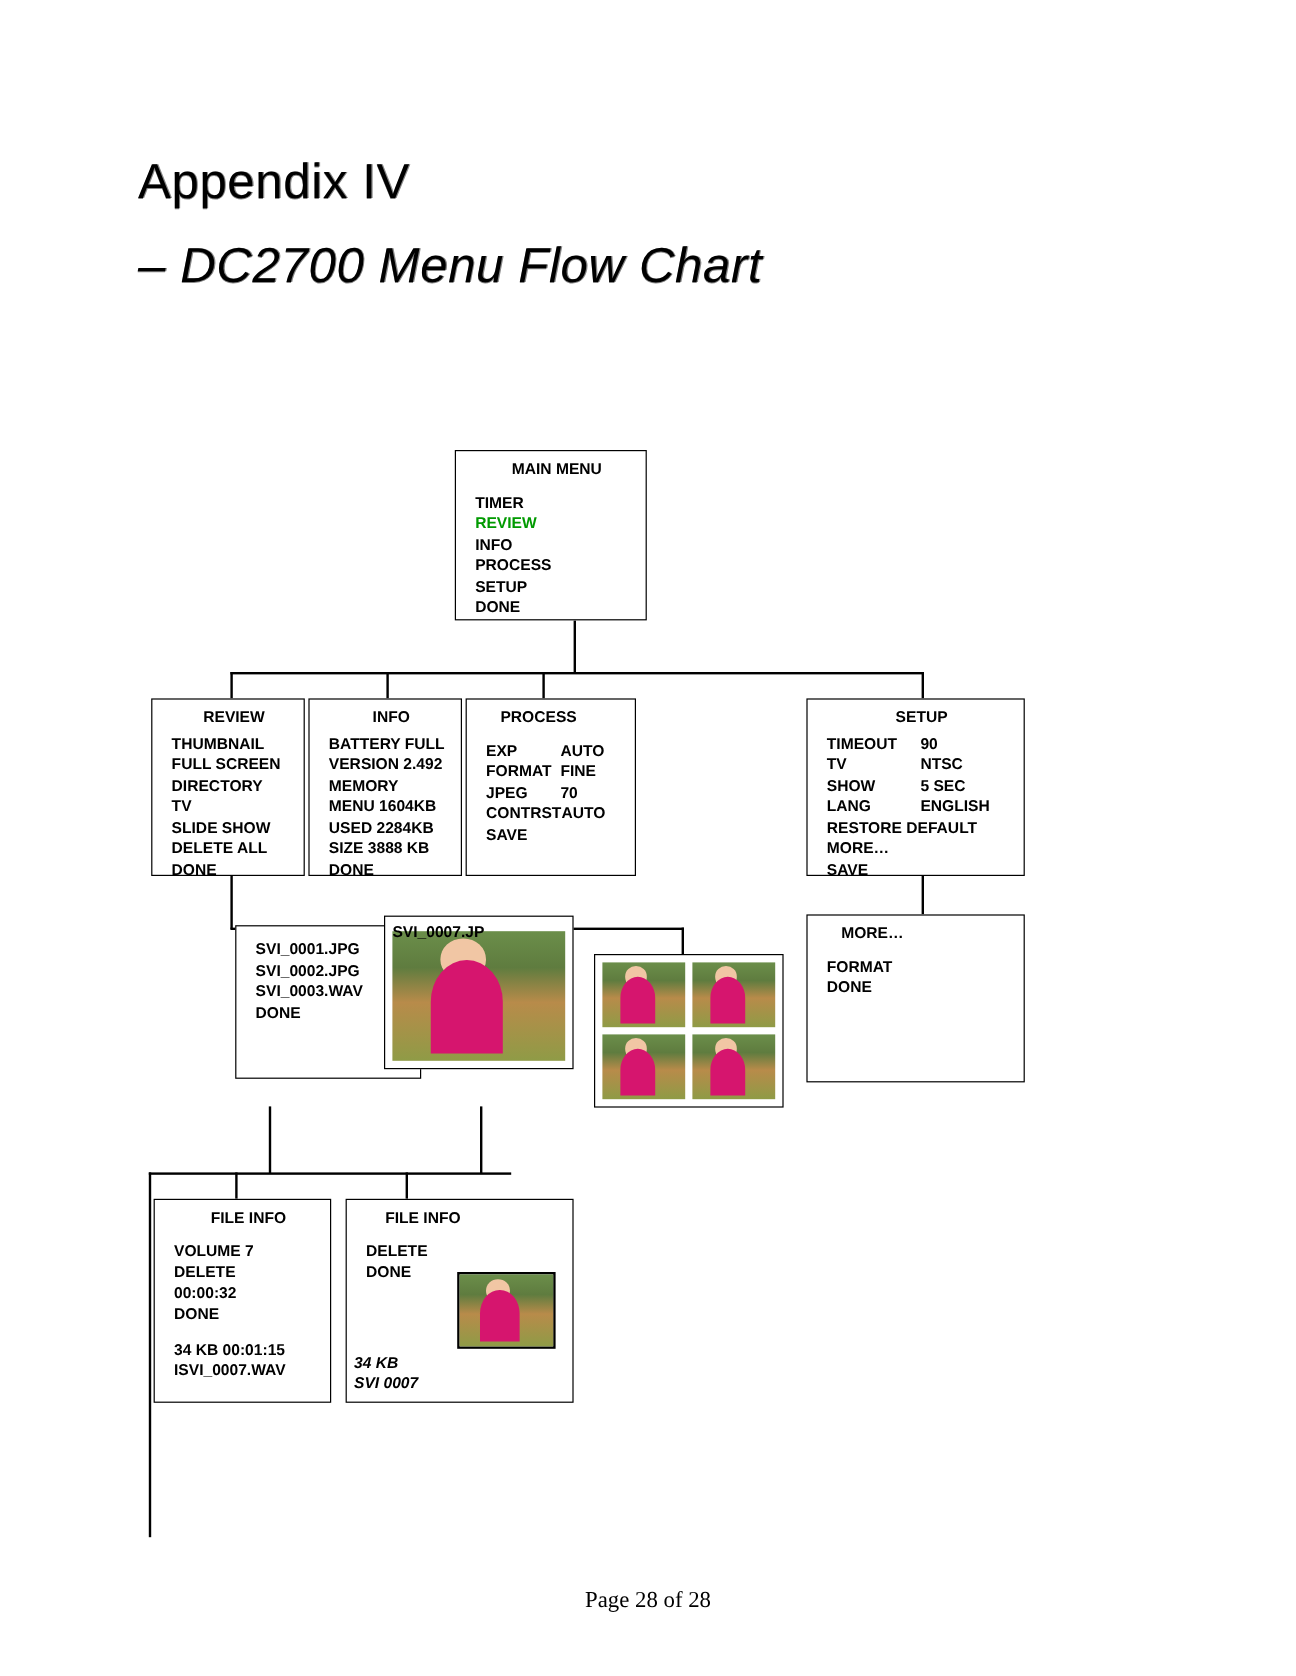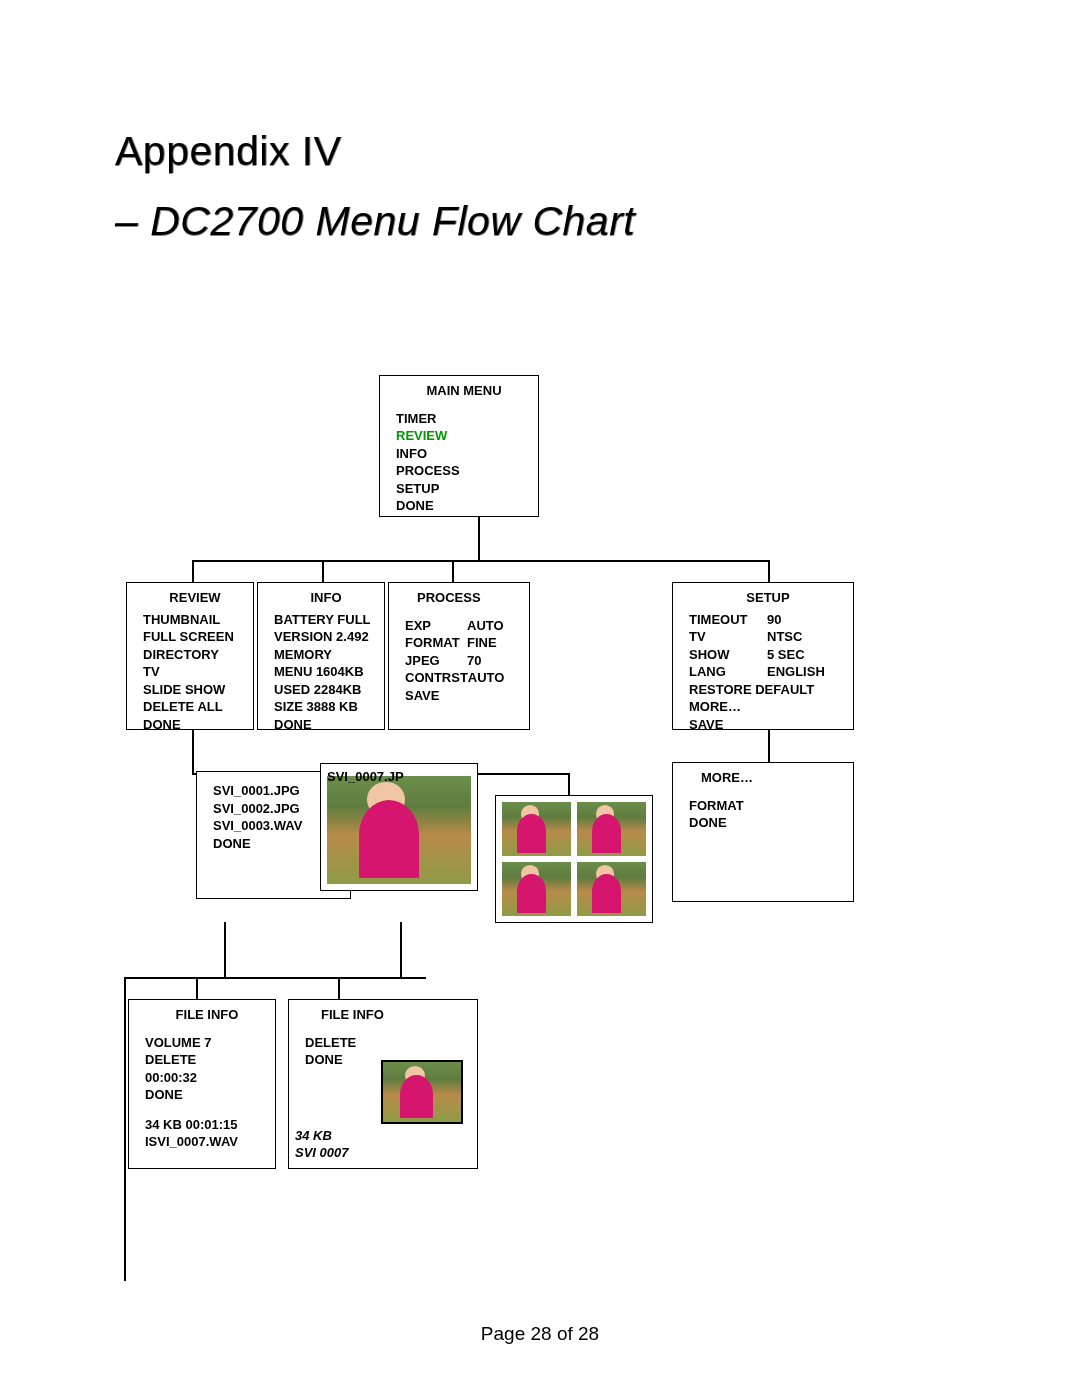--- a/index.html
+++ b/index.html
@@ -47,7 +47,7 @@
     left: 0;
     right: 0;
     text-align: center;
-    font-family: Liberation Sans, sans-serif;
+    font-family: Liberation Serif, serif;
     font-size: 19px;
   }
 

